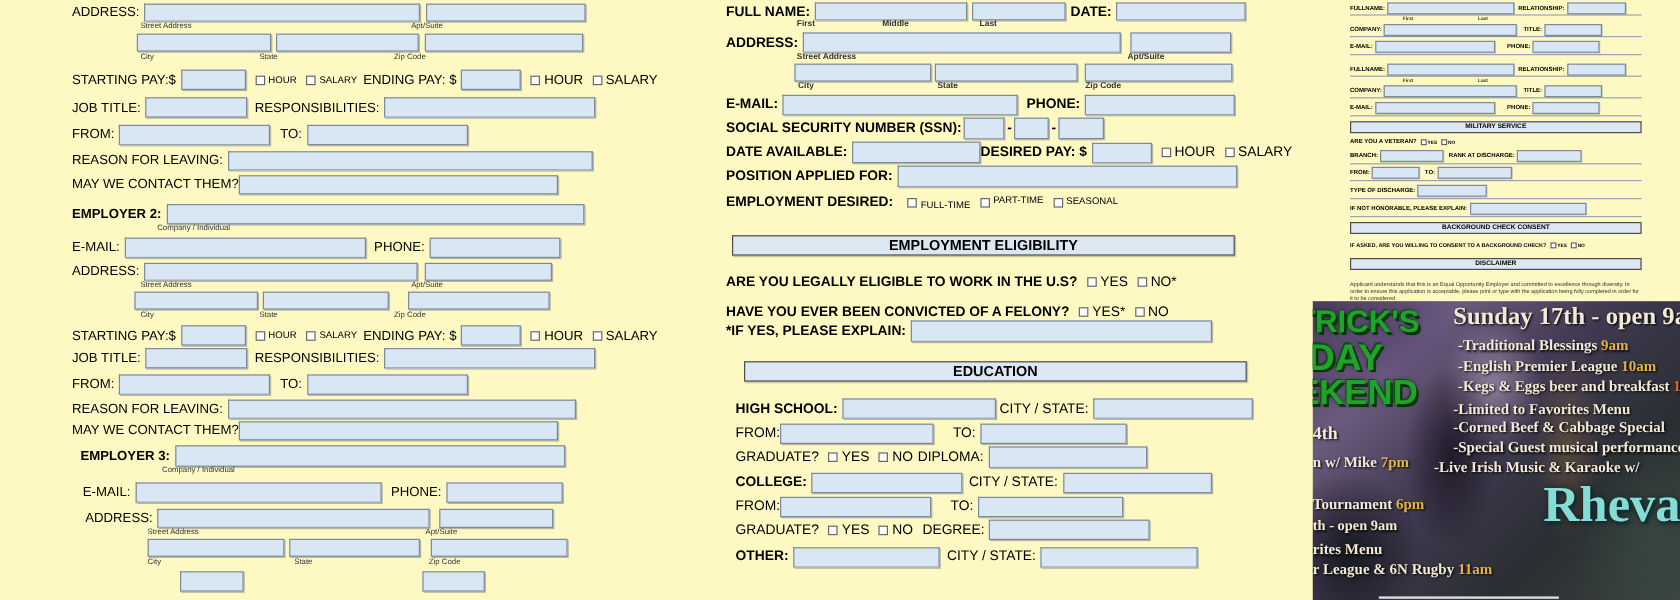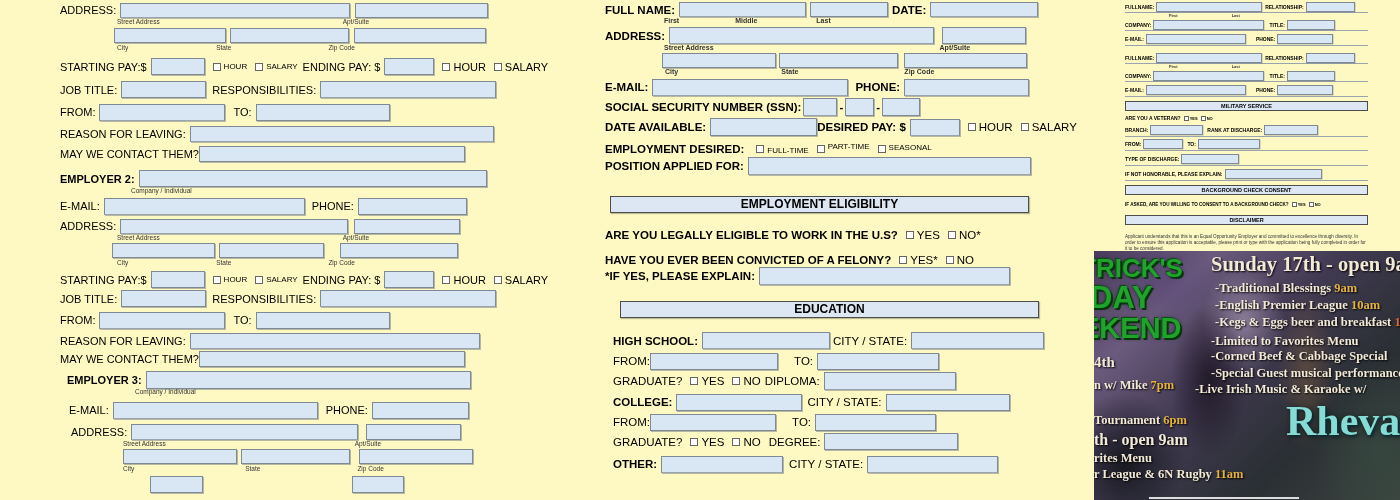--- a/index.html
+++ b/index.html
@@ -275,18 +275,18 @@
       <span class="cb"></span>
       <span class="reg">SALARY</span>
     </div>
-    <div class="r" style="height:13px;margin-top:6px">
-      <span class="lbl">EMPLOYMENT DESIRED:</span>
-      <span class="cb"></span>
-      <span class="sm reg" style="position:relative;top:2px">FULL-TIME</span>
-      <span class="cb"></span>
-      <span class="sm reg" style="position:relative;top:-2px">PART-TIME</span>
-      <span class="cb"></span>
-      <span class="sm reg" style="position:relative;top:-1px">SEASONAL</span>
-    </div>
     <div class="r" style="height:19px;margin-top:1px">
       <span class="lbl">POSITION APPLIED FOR:</span>
       <span class="b ul" style="width:281px;height:16px"></span>
+    </div>
+    <div class="r" style="height:13px;margin-top:6px">
+      <span class="lbl">EMPLOYMENT DESIRED:</span>
+      <span class="cb"></span>
+      <span class="sm reg" style="position:relative;top:2px">FULL-TIME</span>
+      <span class="cb"></span>
+      <span class="sm reg" style="position:relative;top:-2px">PART-TIME</span>
+      <span class="cb"></span>
+      <span class="sm reg" style="position:relative;top:-1px">SEASONAL</span>
     </div>
 
     <div class="hdr" style="margin:21px 26px 0 5px">EMPLOYMENT ELIGIBILITY</div>

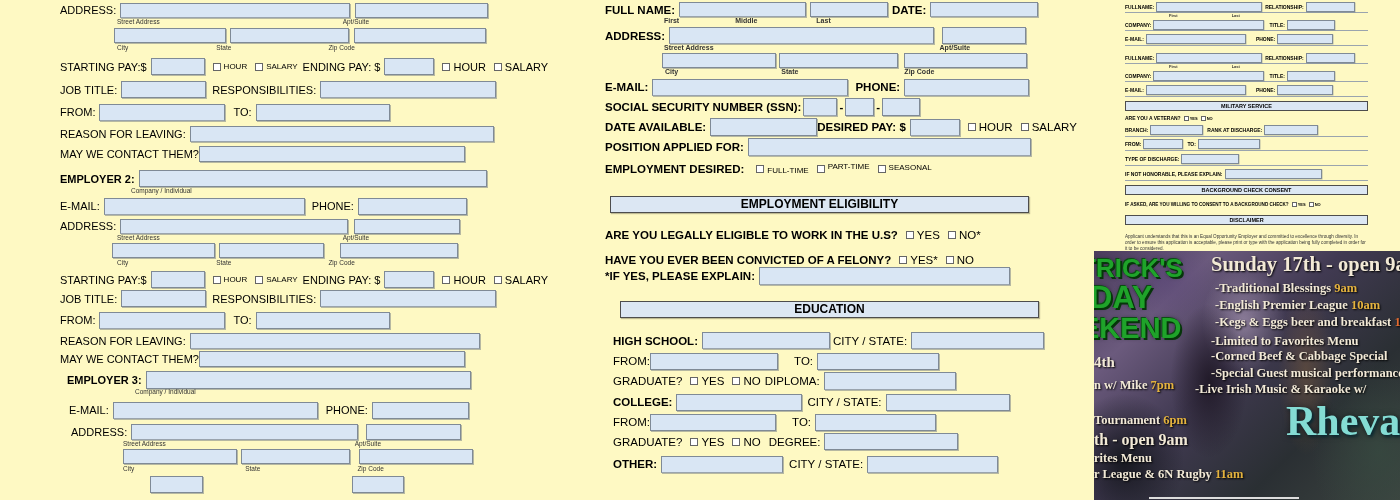--- a/index.html
+++ b/index.html
@@ -470,7 +470,7 @@
       <span>n w/ Mike </span><span class="time">7pm</span></div>
     <div class="adline" style="left:0;top:162px">
       <span>Tournament </span><span class="time">6pm</span></div>
-    <div class="adline adgreen" style="left:0;top:180px;font-size:16px">
+    <div class="adline adgreen" style="left:0;top:180px;font-size:12px">
       <span>th - open 9am</span></div>
     <div class="adline" style="left:0;top:200px">
       <span>rites Menu</span></div>

